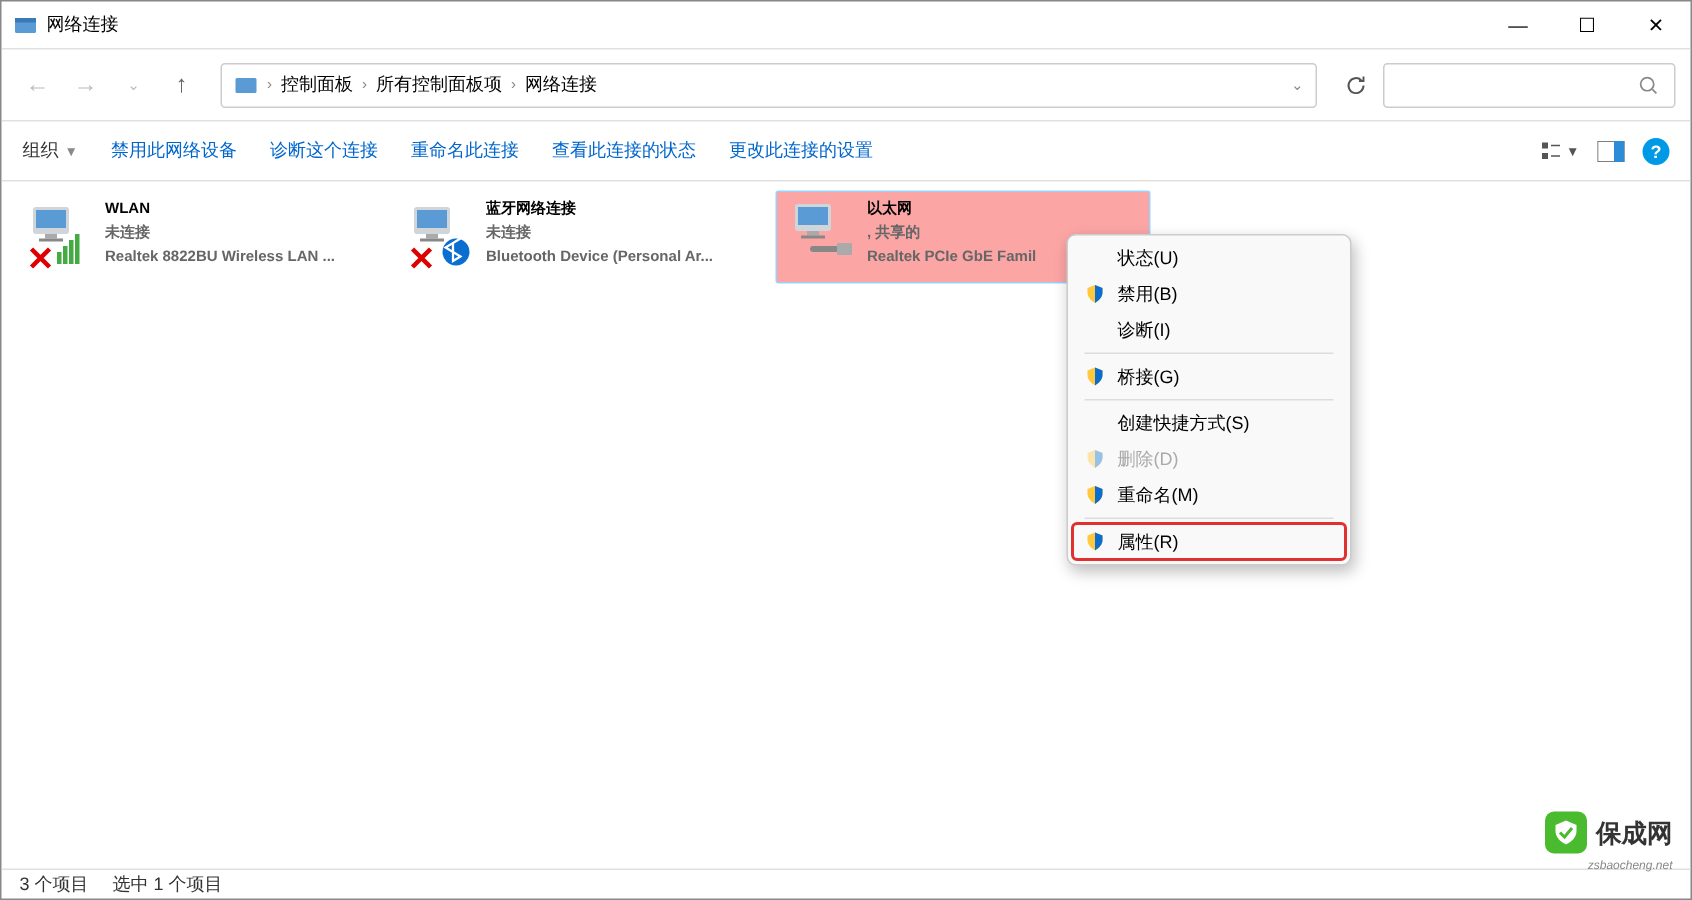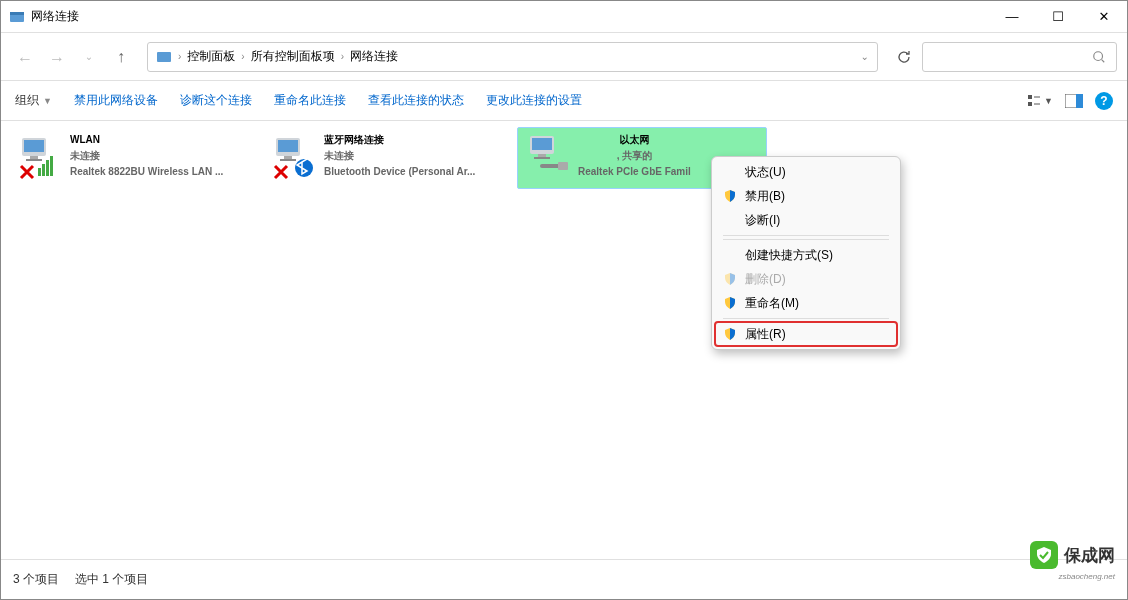--- a/index.html
+++ b/index.html
@@ -29,7 +29,7 @@
     .content { position: relative; height: calc(100% - 32px - 48px - 40px - 28px); padding: 6px 8px; }
     .conn-row { display: flex; gap: 4px; }
     .conn-item { width: 250px; height: 62px; display: flex; padding: 4px 6px; border: 1px solid transparent; border-radius: 2px; }
-    .conn-item.selected { background: #86efac; border-color: #99d1ff; text-align: center; }
+    .conn-item.selected { background: #fca5a5; border-color: #99d1ff; }
     .conn-icon { width: 48px; height: 48px; flex-shrink: 0; position: relative; margin-right: 6px; }
     .conn-text { font-size: 10px; line-height: 16px; color: #333; overflow: hidden; font-weight: bold; }
     .conn-name { color: #000; }

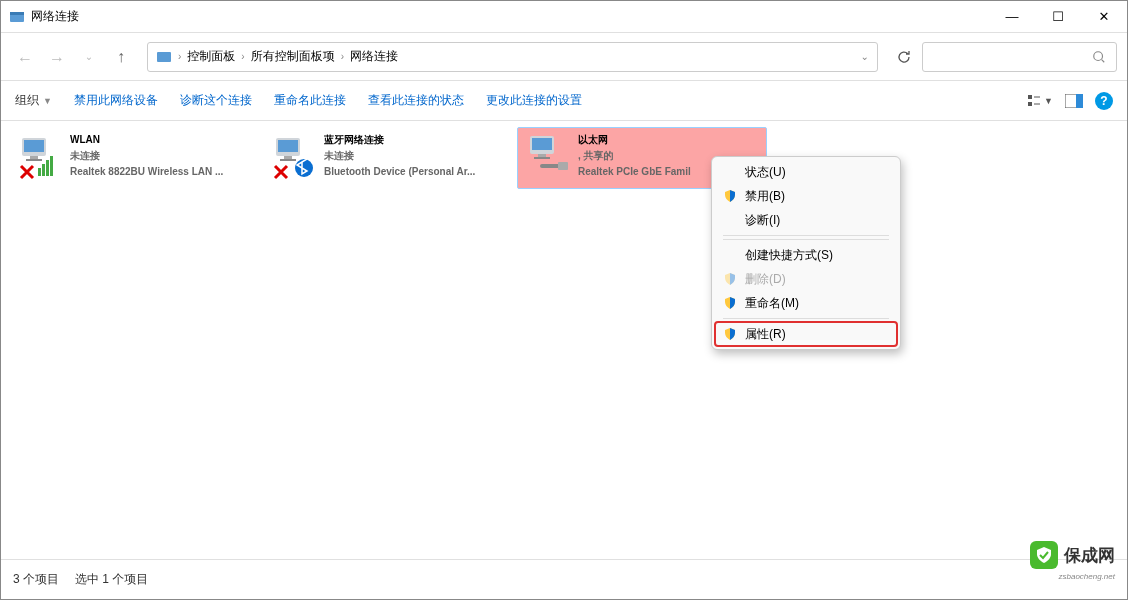--- a/index.html
+++ b/index.html
@@ -208,6 +208,13 @@
     <span>诊断(I)</span>
   </div>
   <div class="cm-sep"></div>
+  <div class="cm-item">
+    <svg class="shield" viewBox="0 0 14 14">
+        <path d="M7 1l5 2v3c0 3-2 5-5 7-3-2-5-4-5-7V3z" fill="#ffc83d"></path>
+        <path d="M7 1l5 2v3c0 3-2 5-5 7V1z" fill="#0a6ed1"></path>
+      </svg>
+    <span>桥接(G)</span>
+  </div>
   <div class="cm-sep"></div>
   <div class="cm-item">
     <span class="shield-space"></span>

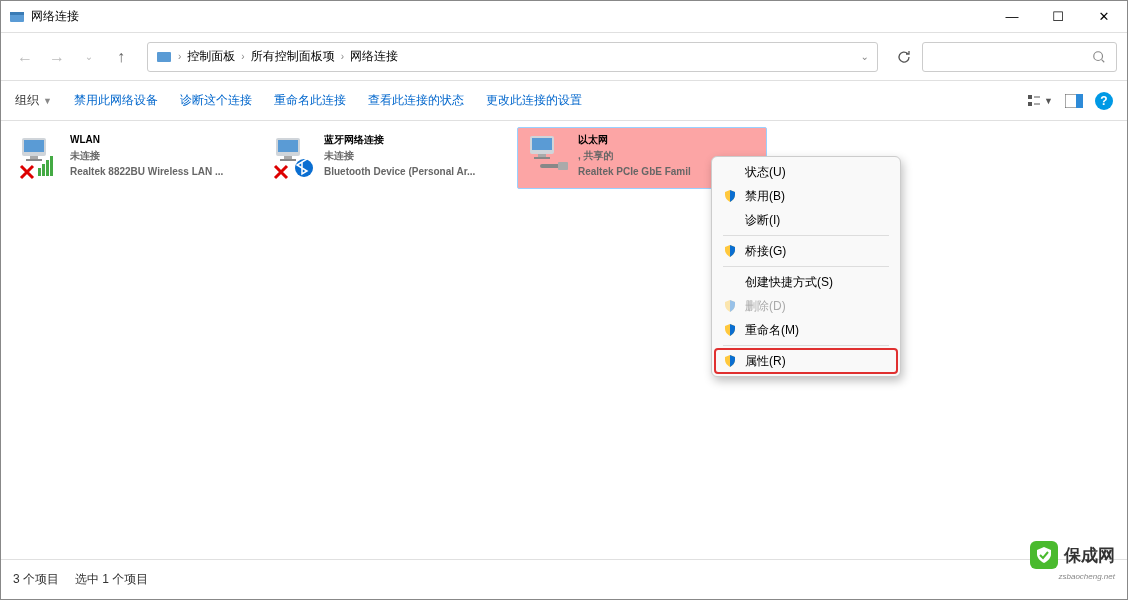--- a/index.html
+++ b/index.html
@@ -44,7 +44,7 @@
     .shield { width: 14px; height: 14px; flex-shrink: 0; }
     .shield-space { width: 14px; flex-shrink: 0; }
     
-    .statusbar { position: absolute; bottom: 0; left: 0; right: 0; height: 40px; border-top: 1px solid #e0e0e0; display: flex; align-items: center; padding: 0 12px; font-size: 12px; color: #333; gap: 16px; }
+    .statusbar { position: absolute; bottom: 0; left: 0; right: 0; height: 20px; border-top: 1px solid #e0e0e0; display: flex; align-items: center; padding: 0 12px; font-size: 12px; color: #333; gap: 16px; }
     
     .watermark { position: absolute; right: 12px; bottom: 30px; display: flex; align-items: center; gap: 6px; font-size: 17px; font-weight: bold; color: #333; justify-content: center; }
     .watermark-logo { width: 28px; height: 28px; background: #4aba2e; border-radius: 6px; display: flex; align-items: center; justify-content: center; }

